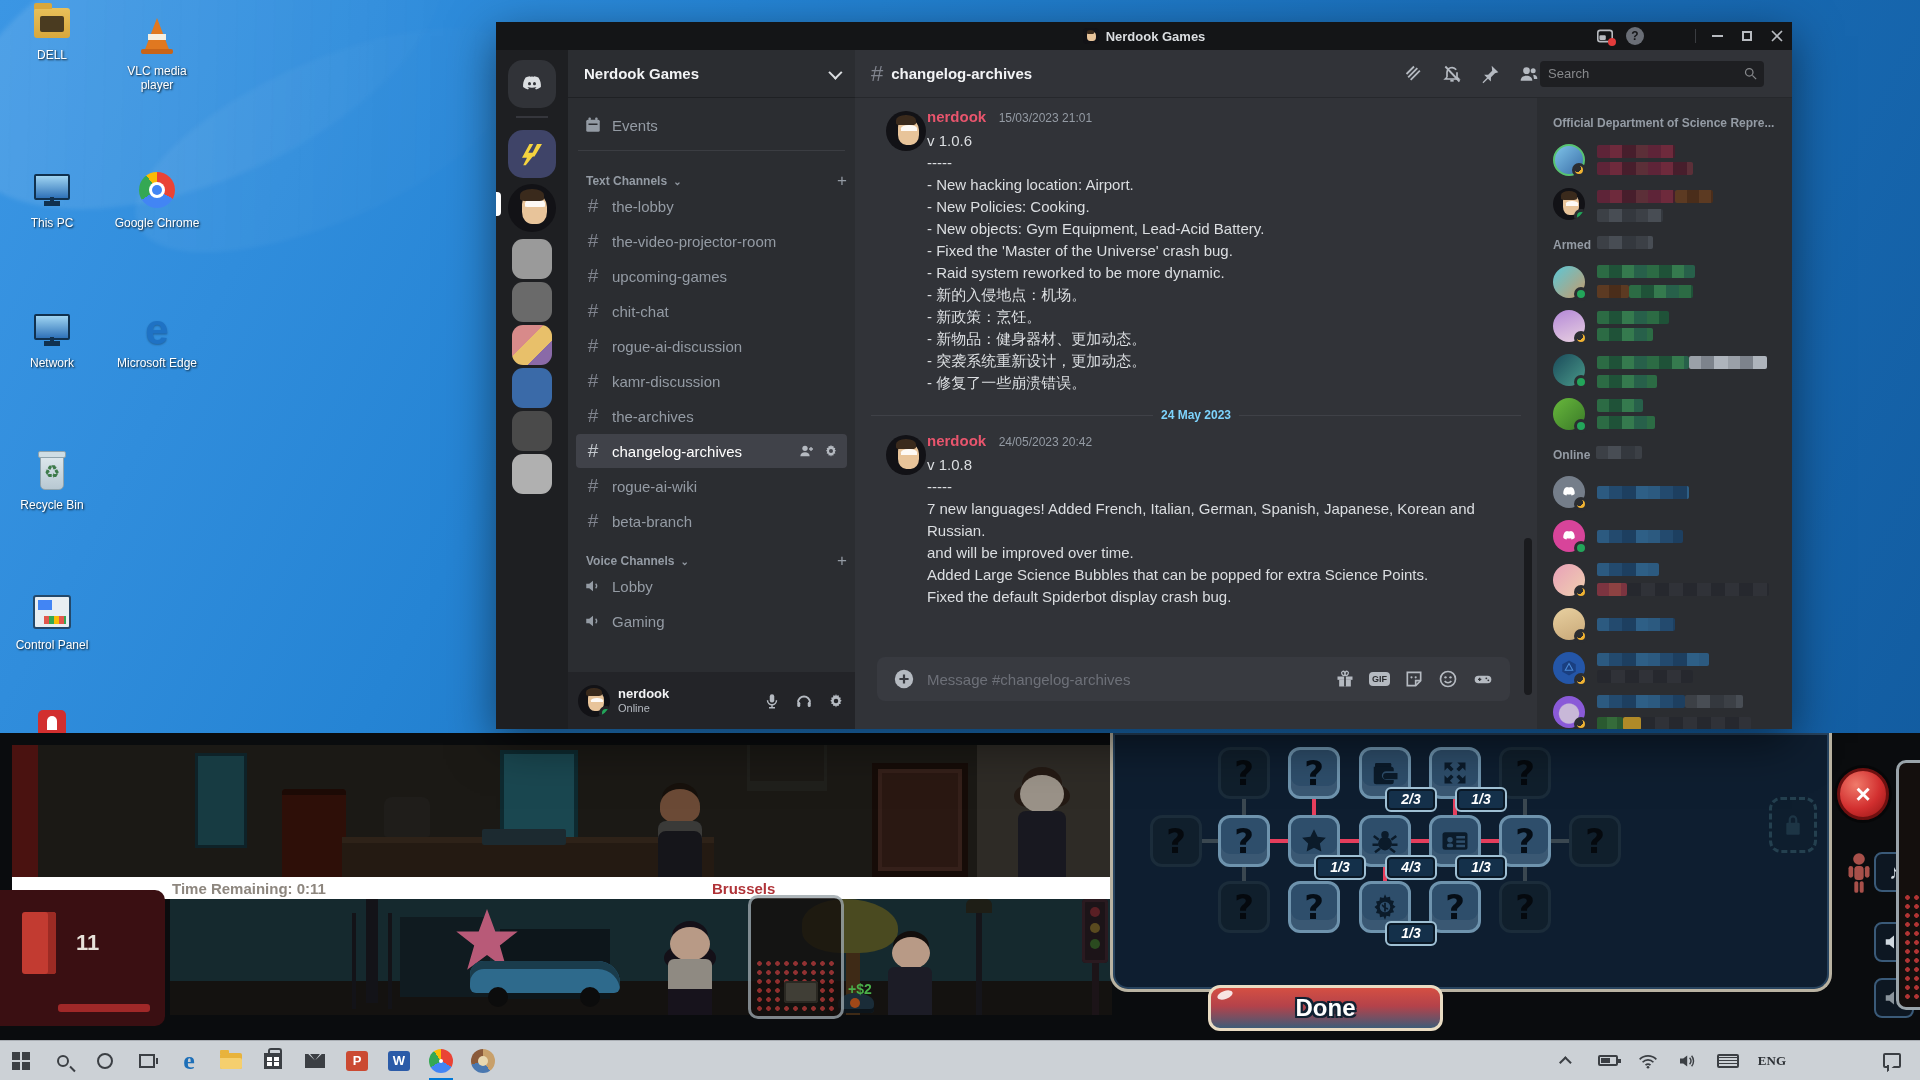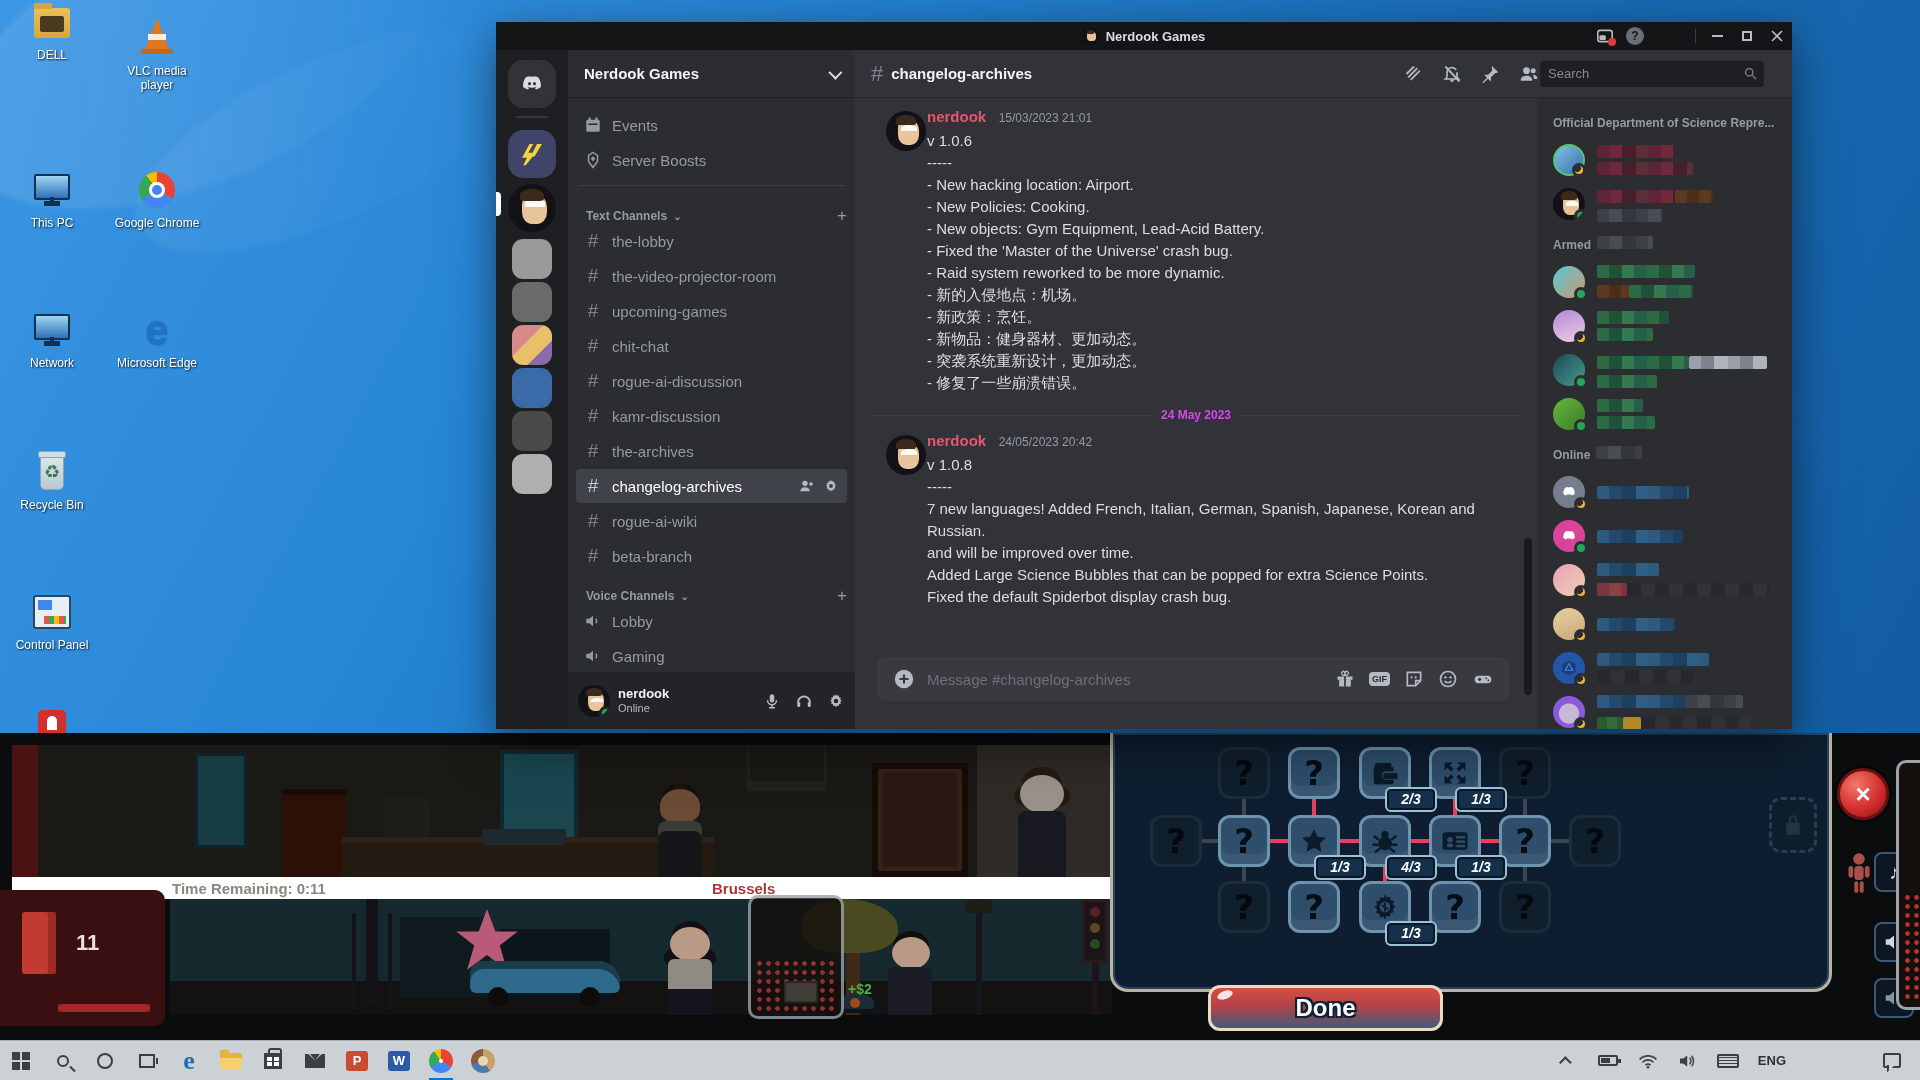--- a/index.html
+++ b/index.html
@@ -513,13 +513,6 @@
           </svg>
         <span>Events</span>
       </div>
-      <div class="srow">
-        <svg width="18" height="18" viewBox="0 0 24 24">
-            <path d="M12 2l6 4v8l-6 8-6-8V6z" fill="none" stroke="#949ba4" stroke-width="2"></path>
-            <path d="M12 7l3 3-3 4-3-4z" fill="#949ba4"></path>
-          </svg>
-        <span>Server Boosts</span>
-      </div>
       <div class="sb-div"></div>
       <div class="seclab">
         <span>Text Channels</span>

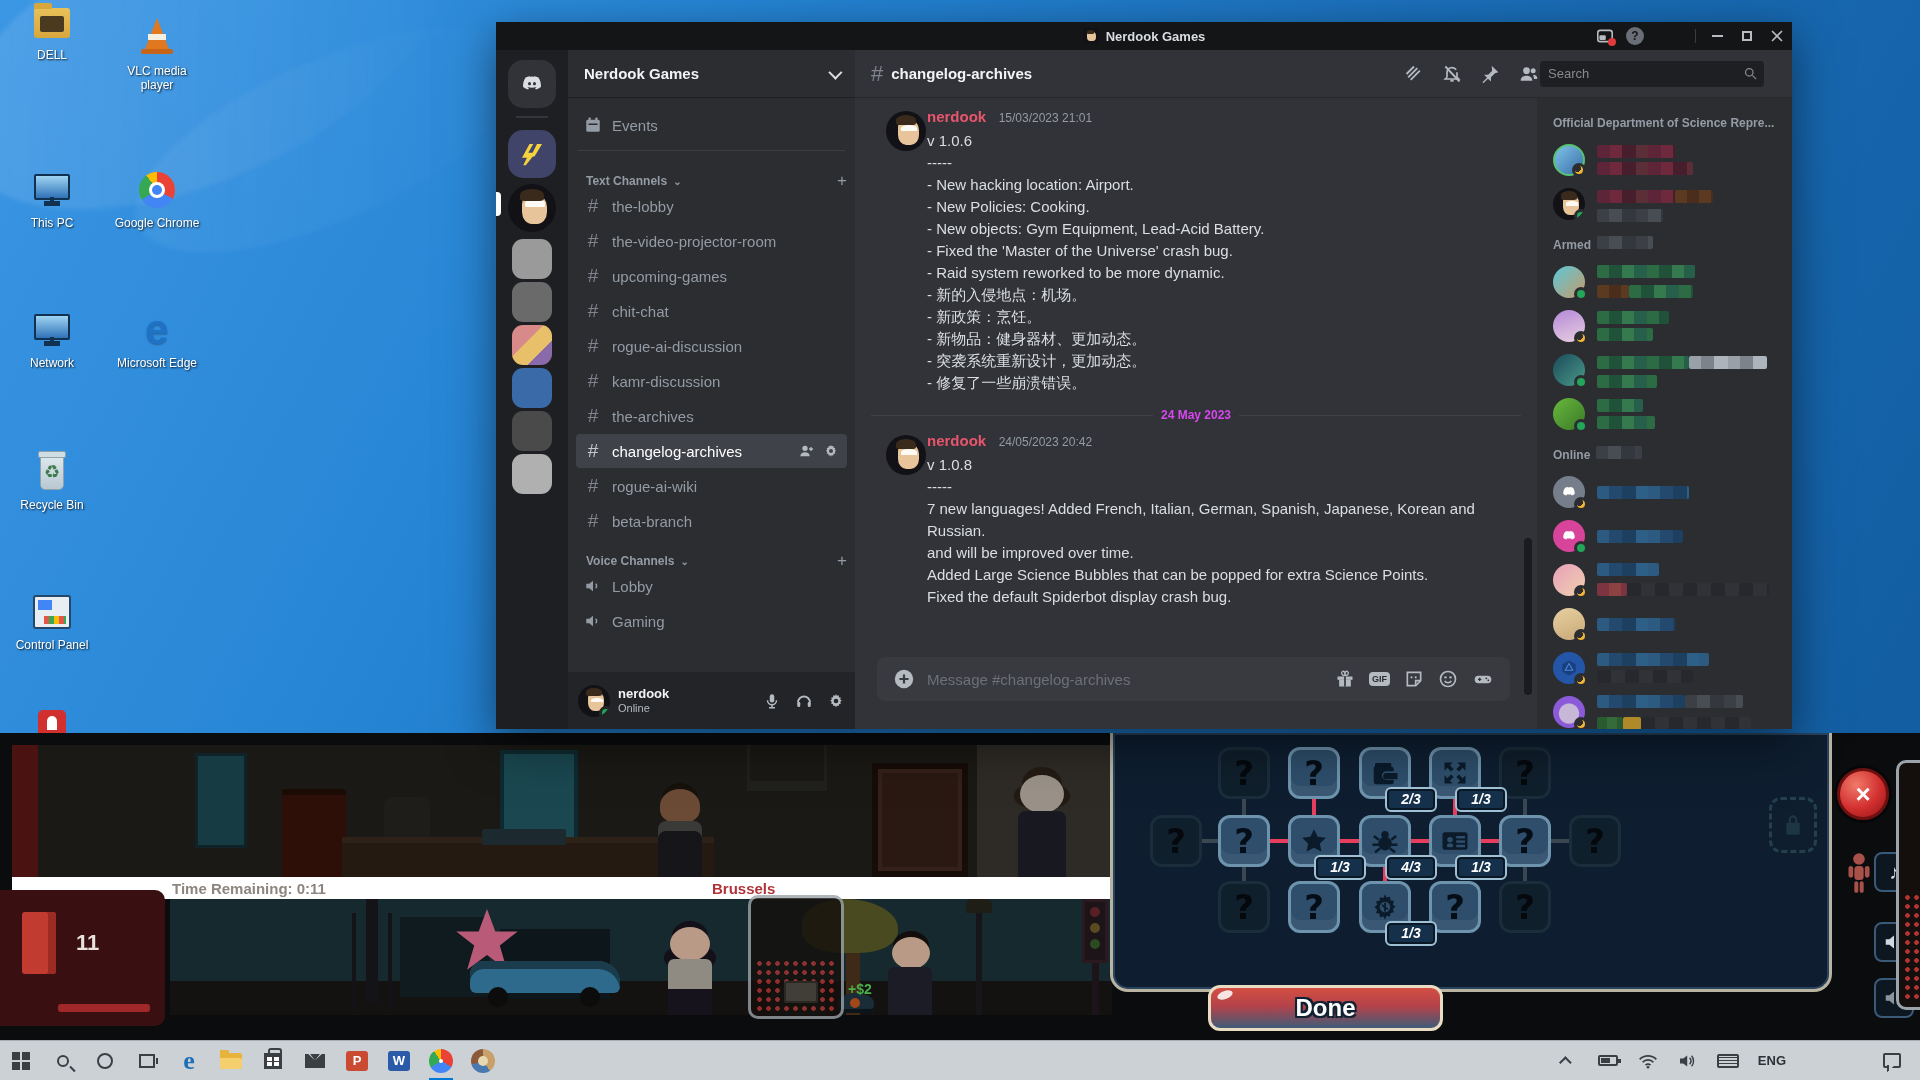--- a/index.html
+++ b/index.html
@@ -109,7 +109,7 @@
   .mauthor { color:#e8556d; font-weight:bold; font-size:15px; cursor:pointer; }
   .mtime { color:#949ba4; font-size:12px; margin-left:8px; }
   .mline { font-size:15px; line-height:22px; color:#dbdee1; }
-  .datediv { display:flex; align-items:center; margin:14px 16px 6px 16px; color:#d946ef; font-size:12px; font-weight:bold; gap:8px; }
+  .datediv { display:flex; align-items:center; margin:14px 16px 6px 16px; color:#7dd3fc; font-size:12px; font-weight:bold; gap:8px; }
   .datediv:before,.datediv:after { content:""; flex:1; height:1px; background:#3f4147; }
   .composer { position:absolute; left:22px; right:27px; bottom:28px; height:44px; background:#383a40; border-radius:8px; display:flex; align-items:center; padding:0 16px; gap:12px; }
   .composer .ph { color:#6d7078; font-size:15px; cursor:text; flex:1; }

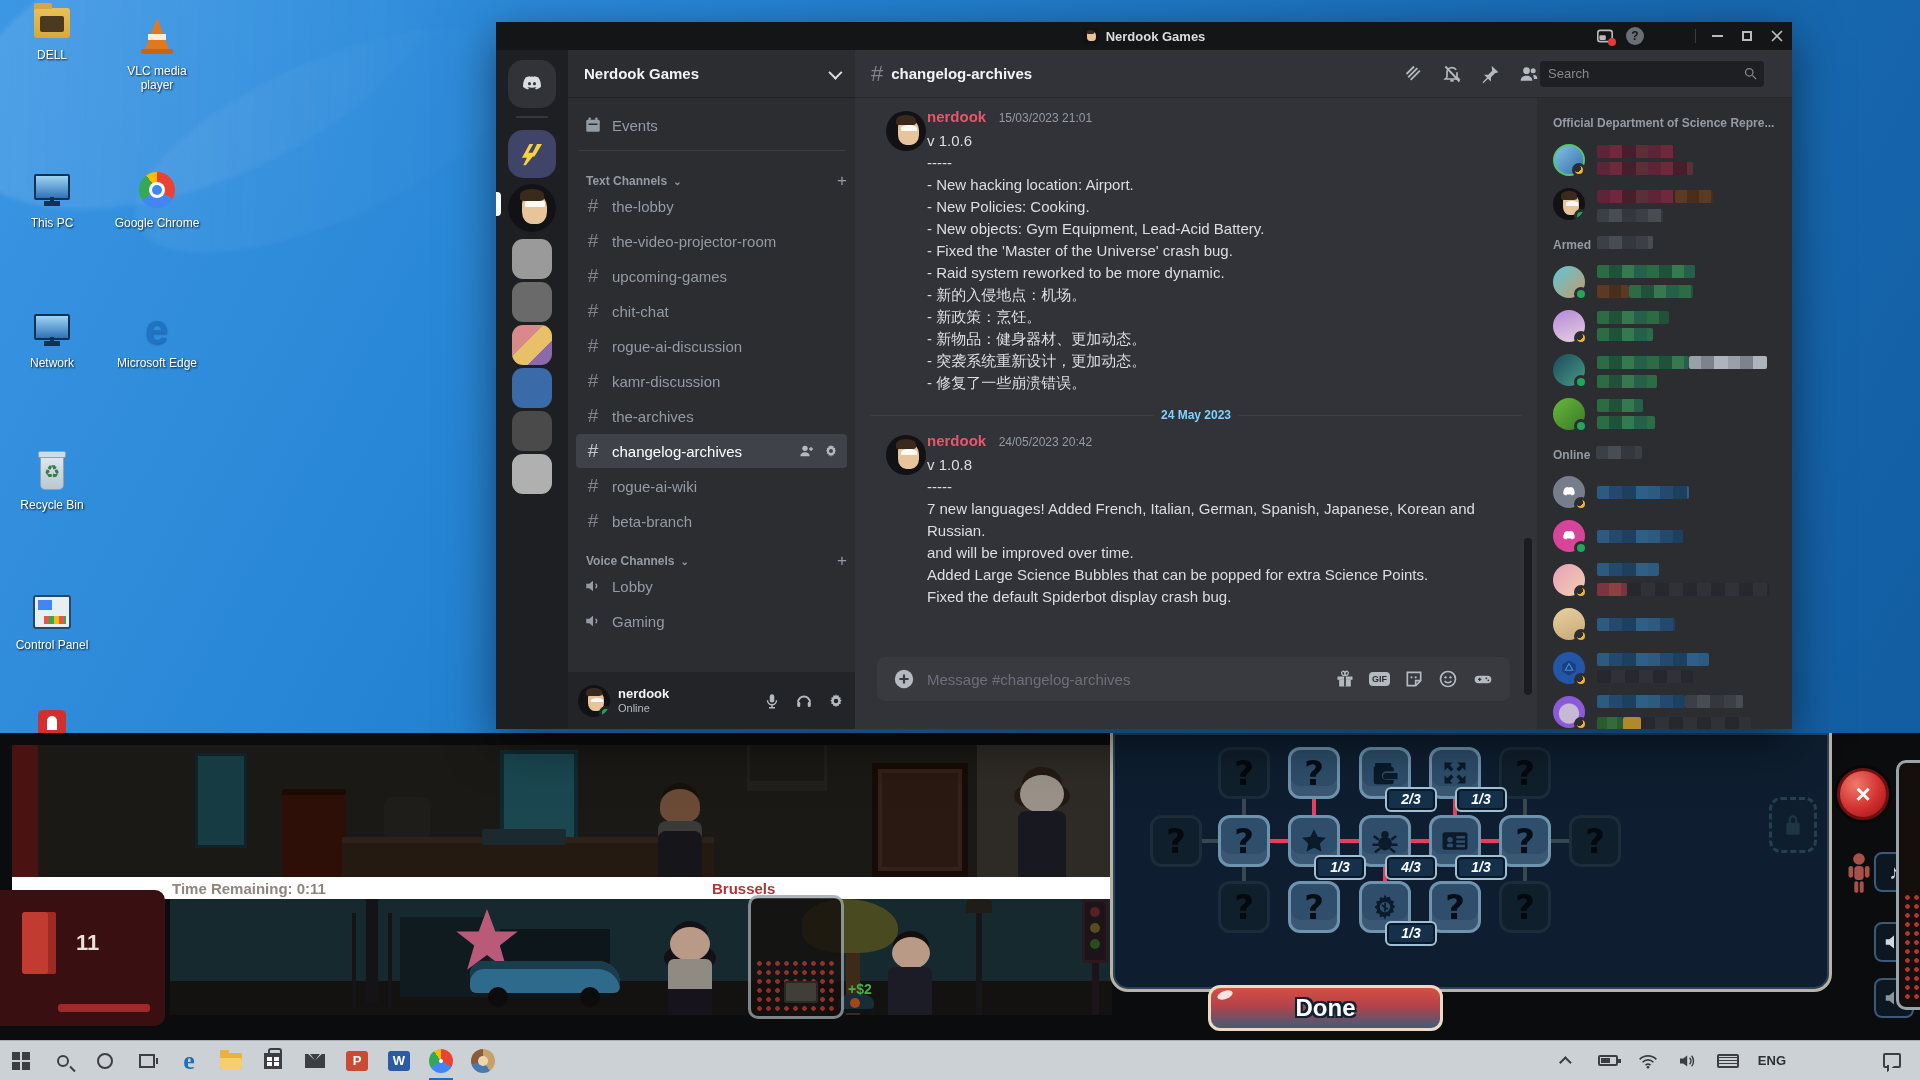--- a/index.html
+++ b/index.html
@@ -161,7 +161,7 @@
   .offsq { width:22px; height:20px; border-radius:3px; color:#fff; font-weight:bold; font-size:13px; display:flex; align-items:center; justify-content:center; }
   .gicon { width:24px; height:24px; border-radius:50%; background:conic-gradient(#c8a06a 0 40%,#4a78b0 40% 70%,#8a5a3a 70% 100%); position:relative; }
   .gicon:before { content:""; position:absolute; inset:7px; background:#e8d8b0; border-radius:50%; }
-  .tray { margin-left:auto; display:flex; align-items:center; gap:4px; padding-right:10px; }
+  .tray { margin-left:auto; display:flex; align-items:center; gap:4px; padding-right:10px;font-family:Liberation Serif, serif; }
   .tray .tkbtn { width:36px; }
   .chevup { width:9px; height:9px; border-left:2px solid #3b3f44; border-top:2px solid #3b3f44; transform:rotate(45deg) translateY(3px); }
   .batt { width:20px; height:11px; border:2px solid #3b3f44; border-radius:2px; position:relative; }

